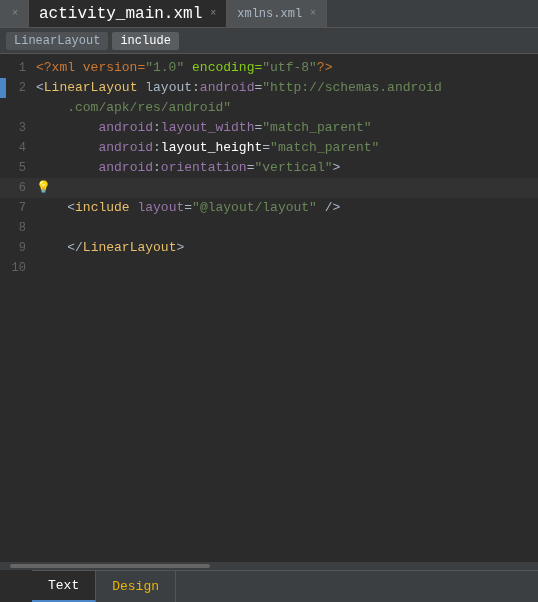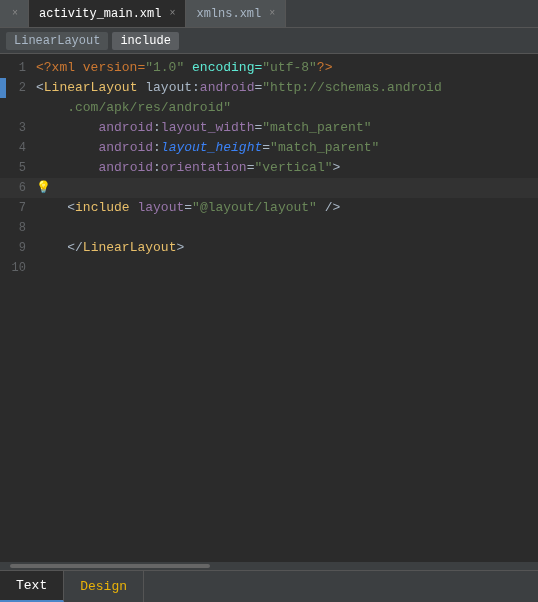--- a/index.html
+++ b/index.html
@@ -194,7 +194,7 @@
       <span class="tab-close">×</span>
     </div>
     <div class="tab active">
-      <span style="font-size:12px">activity_main.xml</span>
+      <span style="font-size:16px">activity_main.xml</span>
       <span class="tab-close">×</span>
     </div>
     <div class="tab">

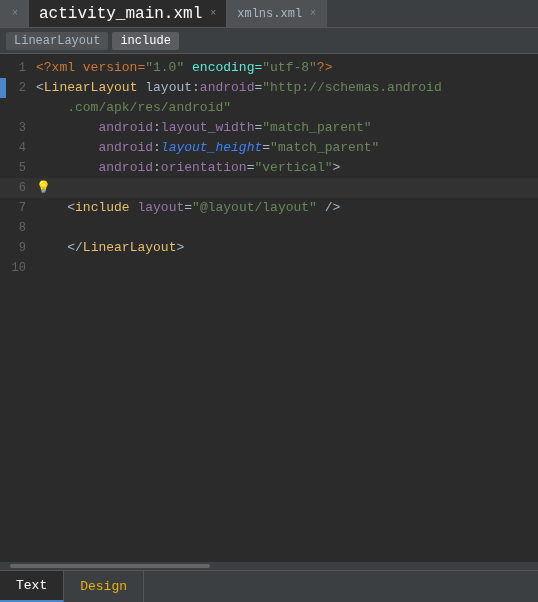--- a/index.html
+++ b/index.html
@@ -212,7 +212,7 @@
   <div class="code-area" id="code-area">
       <div class="code-line">
         <div class="line-num">1</div>
-        <div class="line-content"><span style="color: rgb(204, 120, 50);">&lt;?xml version=</span><span style="color: rgb(106, 135, 89);">"1.0"</span><span style="color: #5eead4;"> encoding=</span><span style="color: rgb(106, 135, 89);">"utf-8"</span><span style="color: rgb(204, 120, 50);">?&gt;</span></div>
+        <div class="line-content"><span style="color: rgb(204, 120, 50);">&lt;?xml version=</span><span style="color: rgb(106, 135, 89);">"1.0"</span><span style="color: #84cc16;"> encoding=</span><span style="color: rgb(106, 135, 89);">"utf-8"</span><span style="color: rgb(204, 120, 50);">?&gt;</span></div>
       </div>
       <div class="code-line">
         <div class="line-indicator"></div>

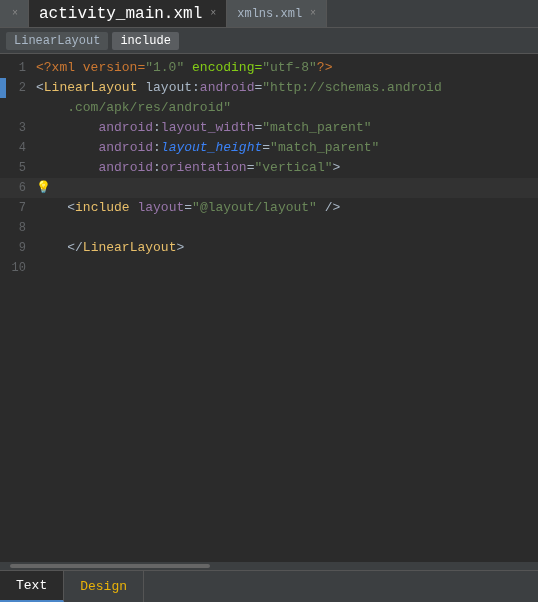--- a/index.html
+++ b/index.html
@@ -229,7 +229,7 @@
       </div>
       <div class="code-line">
         <div class="line-num">4</div>
-        <div class="line-content"><span style="color: rgb(169, 183, 198);">        </span><span style="color: rgb(152, 118, 170);">android</span><span style="color: rgb(169, 183, 198);">:</span><span style="color: #3b82f6; font-style: italic;">layout_height</span><span style="color: rgb(169, 183, 198);">=</span><span style="color: rgb(106, 135, 89);">"match_parent"</span></div>
+        <div class="line-content"><span style="color: rgb(169, 183, 198);">        </span><span style="color: rgb(152, 118, 170);">android</span><span style="color: rgb(169, 183, 198);">:</span><span style="color: #ffffff;">layout_height</span><span style="color: rgb(169, 183, 198);">=</span><span style="color: rgb(106, 135, 89);">"match_parent"</span></div>
       </div>
       <div class="code-line">
         <div class="line-num">5</div>

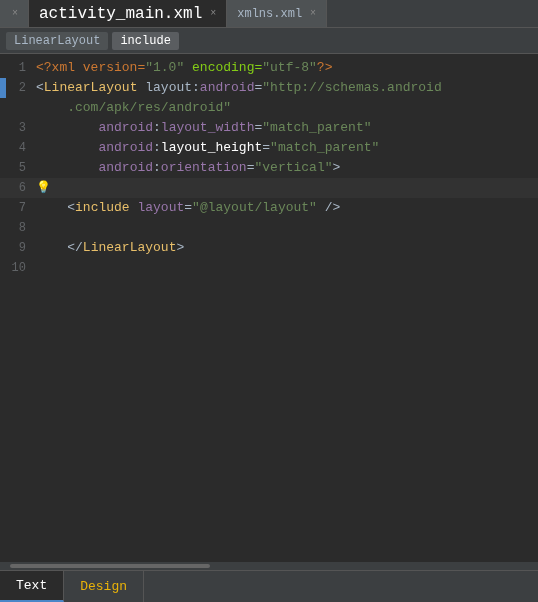--- a/index.html
+++ b/index.html
@@ -156,6 +156,7 @@
       height: 32px;
       flex-shrink: 0;
       border-top: 1px solid #555;
+      margin-left: 32px;
     }
 
     .bottom-tab {

